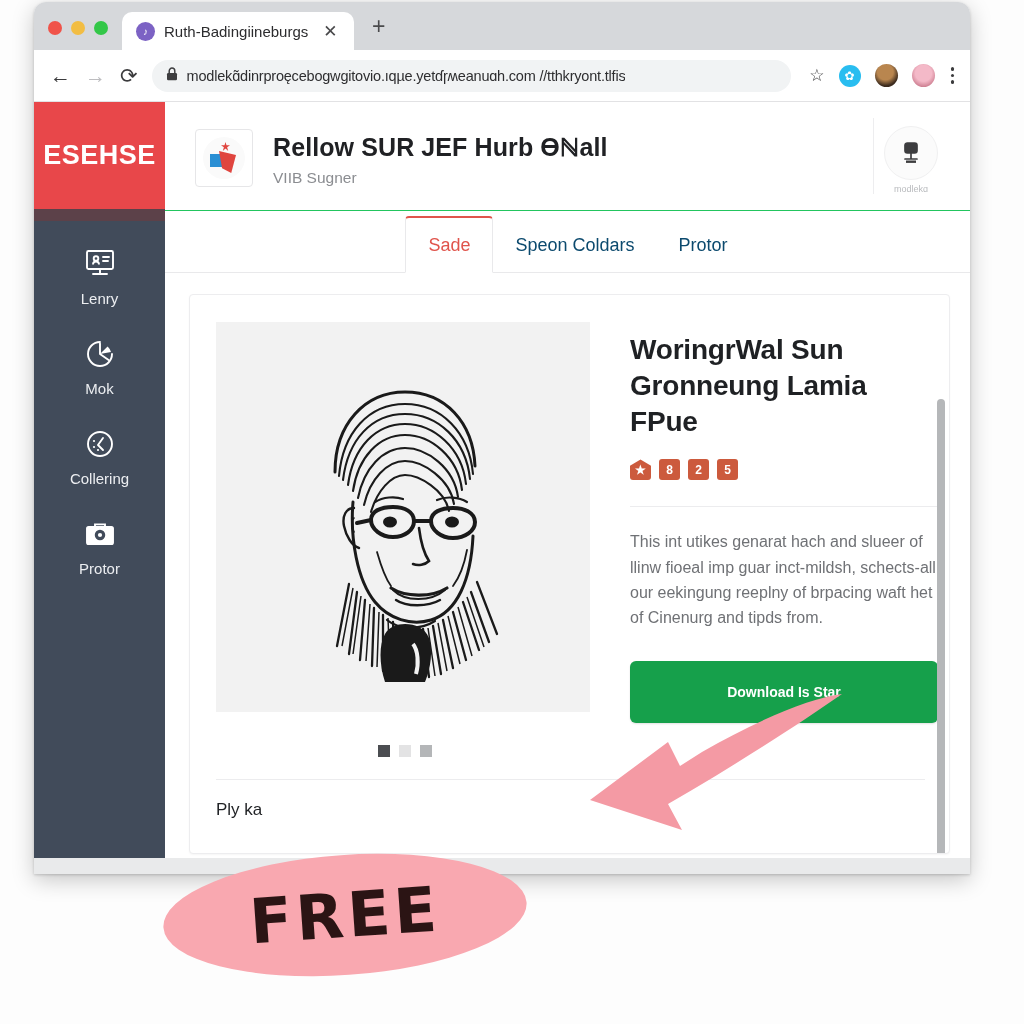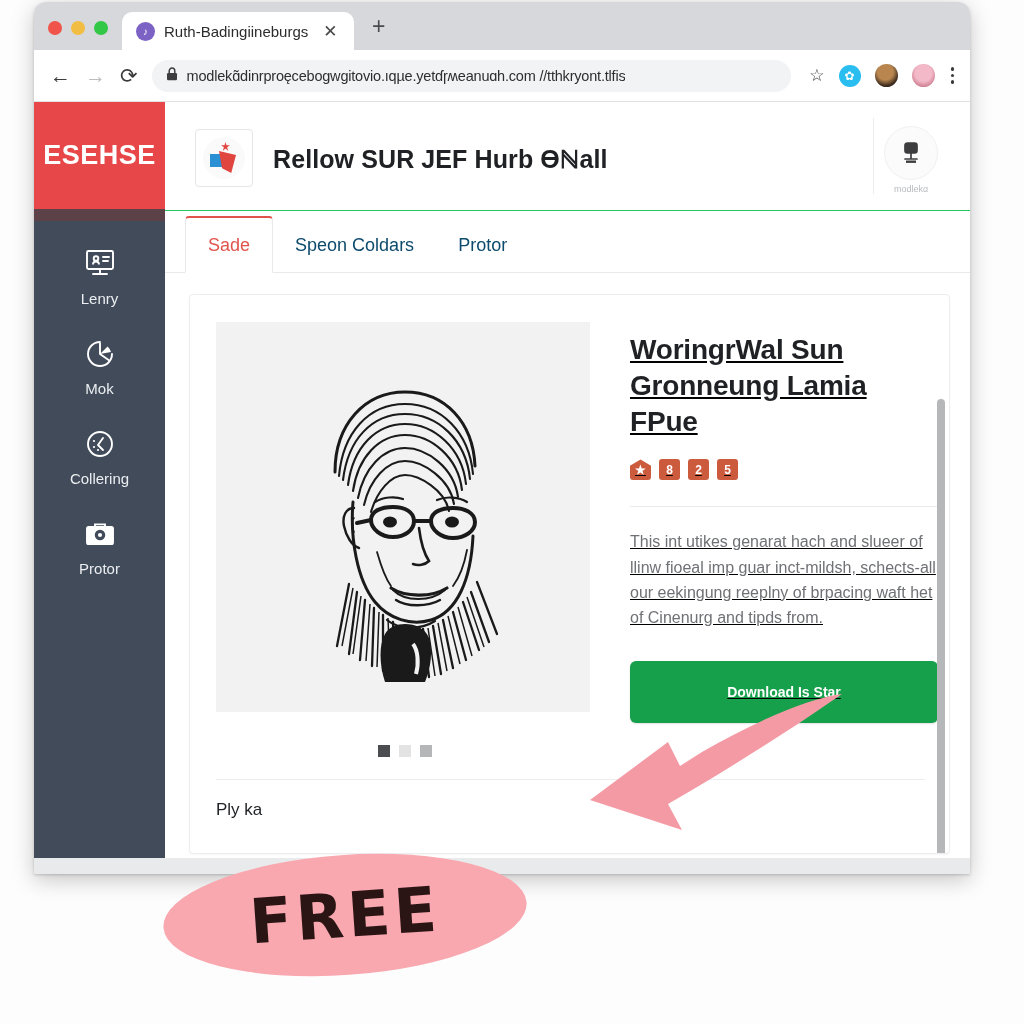--- a/index.html
+++ b/index.html
@@ -319,6 +319,7 @@
           </div>
           <div>
             <div class="ptitle">Rellow SUR JEF Hurb ϴℕall</div>
+            <div class="psub">VIIB Sugner</div>
           </div>
           <div class="hdr-divider"></div>
           <div class="header-action">

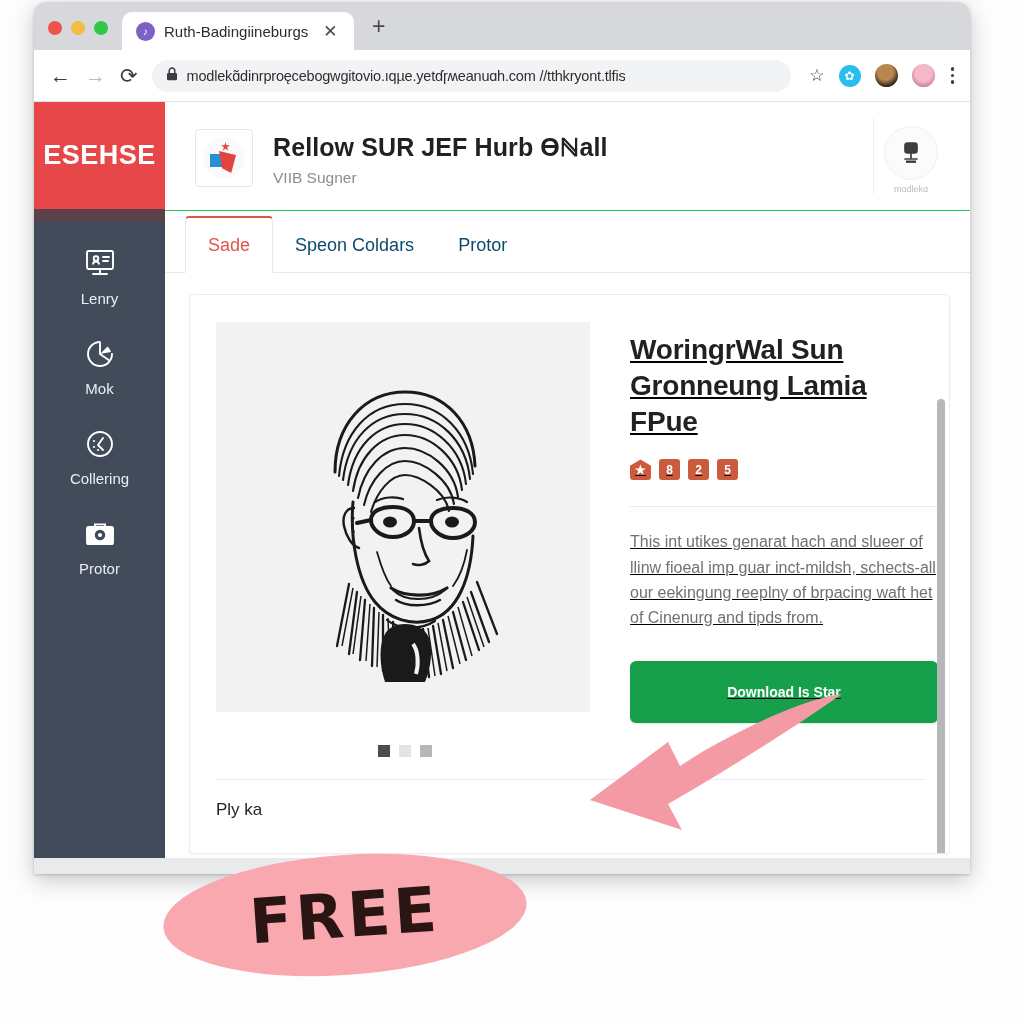--- a/index.html
+++ b/index.html
@@ -133,7 +133,7 @@
 
   
   .tabs { display:flex; align-items:flex-end; gap:0; padding: 0 0 0 20px;
-          border-bottom: 1px solid #e9e9eb; background:#fff; height: 62px; }
+          border-bottom: 1px solid #e9e9eb; background:#fff; height: 62px; justify-content: center; }
   .ptab {
     padding: 17px 22px 16px; font-size: 18px; color: #0c4a6e; position: relative;
   }

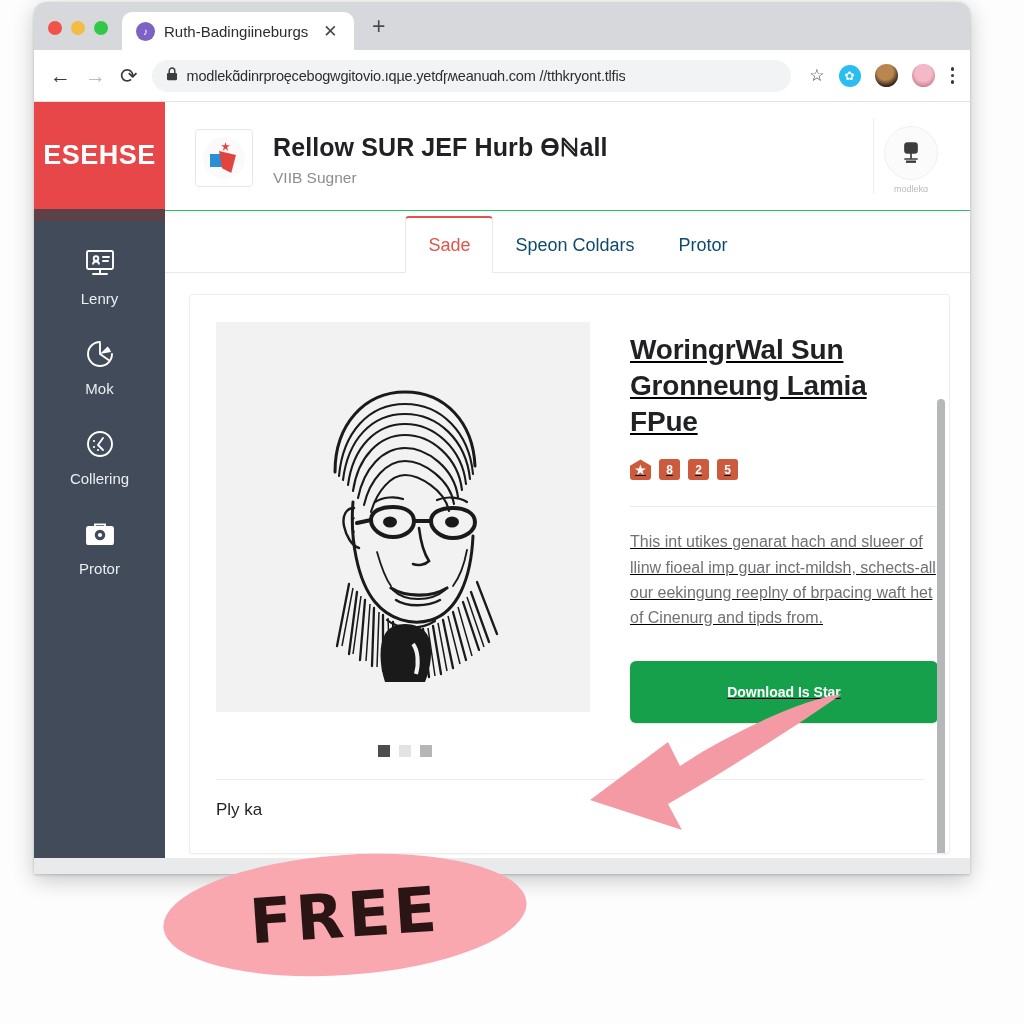--- a/index.html
+++ b/index.html
@@ -157,7 +157,7 @@
   }
   .artwork svg { display:block; }
 
-  .detail { flex: 1; padding-top: 10px; text-decoration: underline; }
+  .detail { flex: 1; padding-top: 10px; }
   .dtitle { font-size: 28px; font-weight: bold; color: #1f2124; line-height: 1.28; letter-spacing:-.2px; }
   .badges { display:flex; gap: 8px; margin-top: 20px; }
   .badge {

